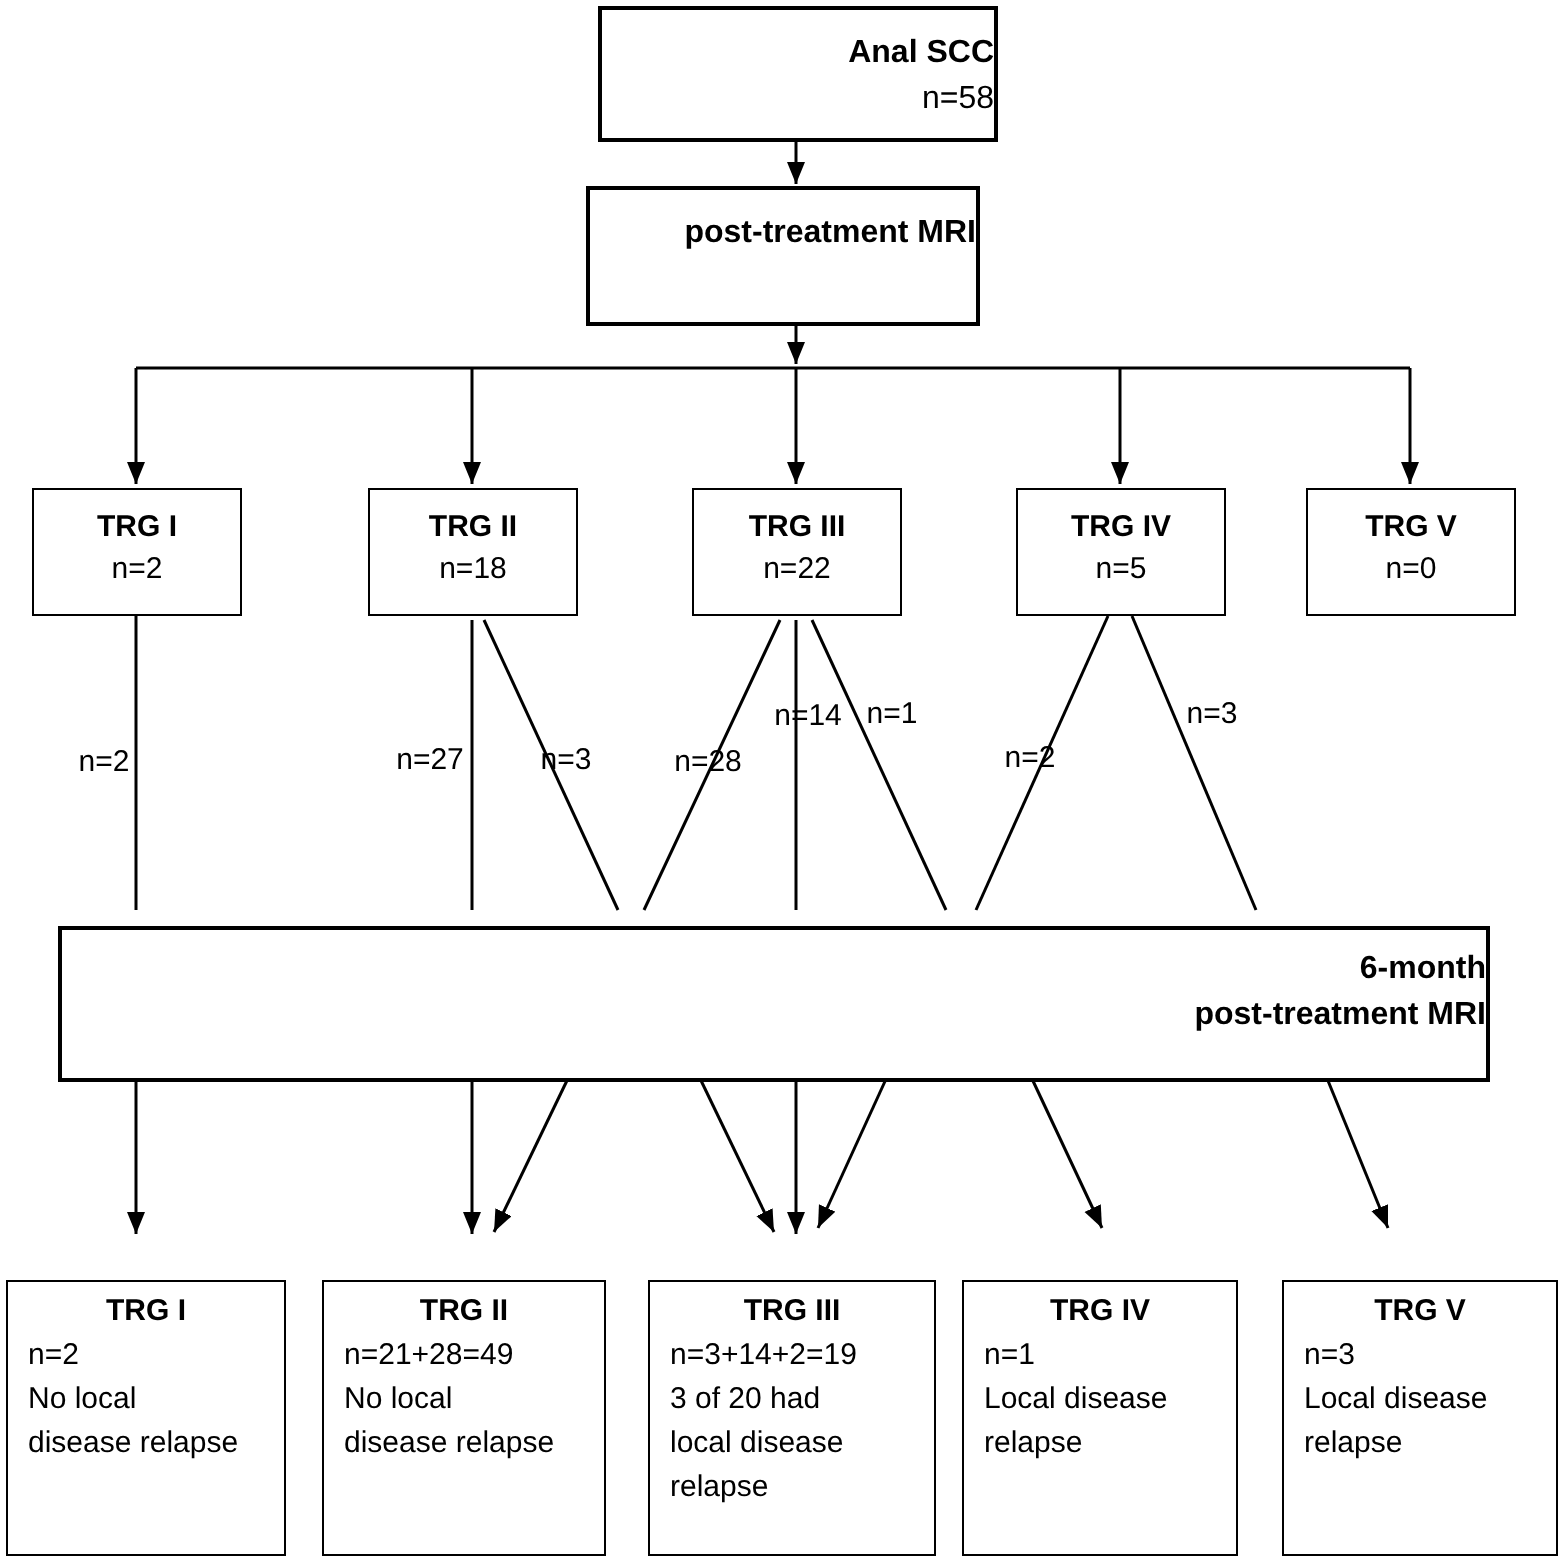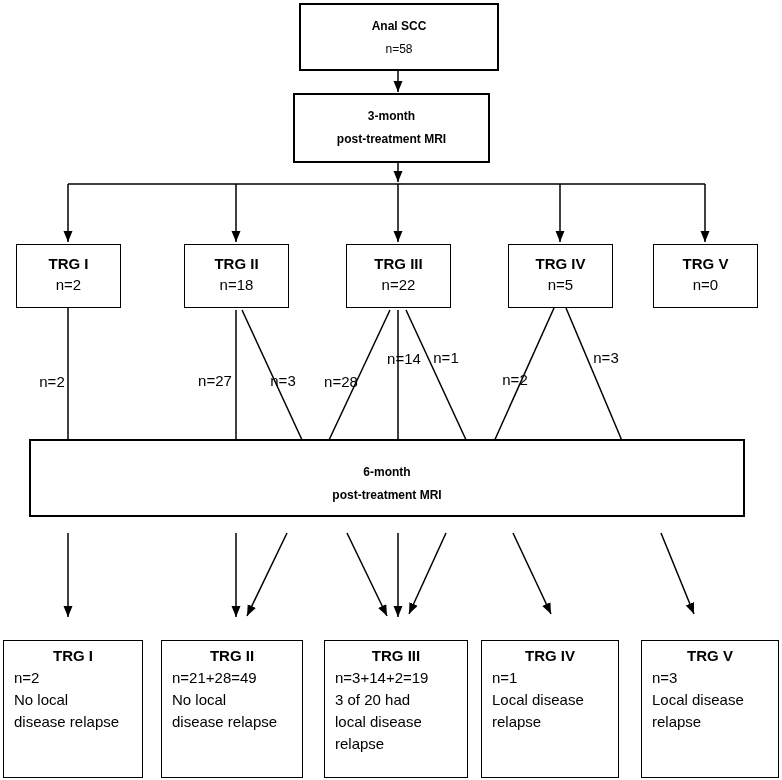--- a/index.html
+++ b/index.html
@@ -13,7 +13,7 @@
     border:1.5px solid #000;text-align:center;
   }
   .thick{border-width:2px;}
-  .t16{font-size:12px;line-height:23px;}
+  .t16{font-size:16px;line-height:23px;text-align:right;}
   .t15{font-size:15px;line-height:21px;}
   .bold{font-weight:bold;}
   .anal{left:299px;top:3px;width:200px;height:68px;padding-top:10px;}

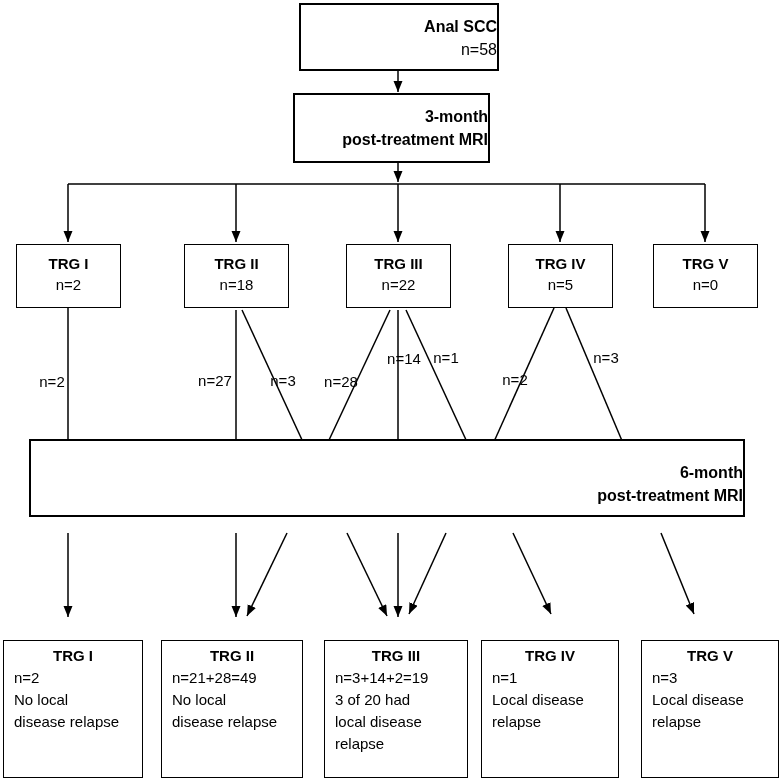--- a/index.html
+++ b/index.html
@@ -91,7 +91,6 @@
   </div>
 
   <div class="box thick mri3 t16">
-    <div class="bold">3-month</div>
     <div class="bold">post-treatment MRI</div>
   </div>
 

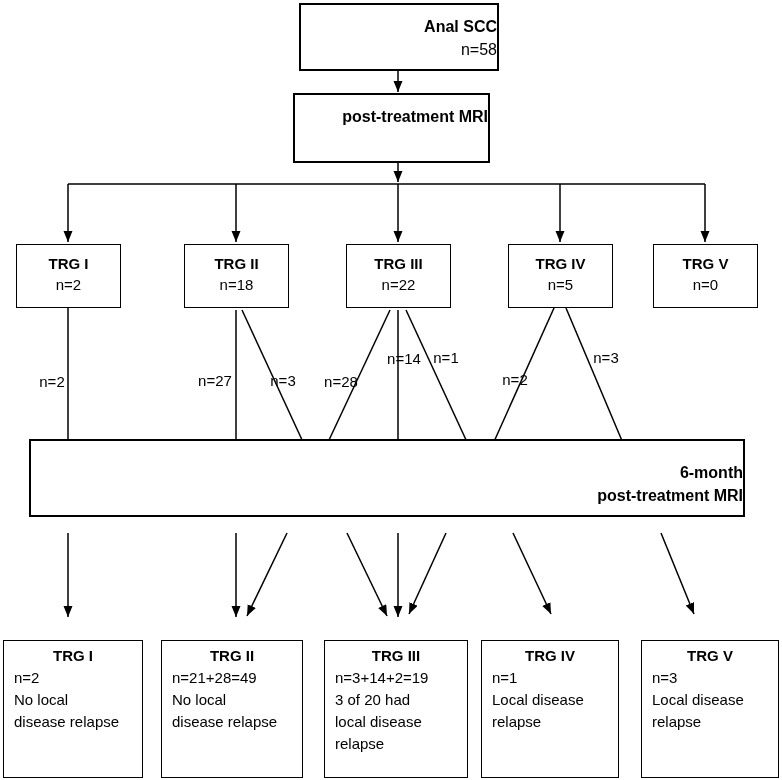--- a/index.html
+++ b/index.html
@@ -155,7 +155,7 @@
   <span class="edge-label" style="left:52px;top:381px;">n=2</span>
   <span class="edge-label" style="left:215px;top:380px;">n=27</span>
   <span class="edge-label" style="left:283px;top:380px;">n=3</span>
-  <span class="edge-label" style="left:341px;top:381px;">n=28</span>
+  <span class="edge-label" style="left:354px;top:381px;">n=28</span>
   <span class="edge-label" style="left:404px;top:358px;text-align:right;">n=14</span>
   <span class="edge-label" style="left:446px;top:357px;">n=1</span>
   <span class="edge-label" style="left:515px;top:379px;">n=2</span>

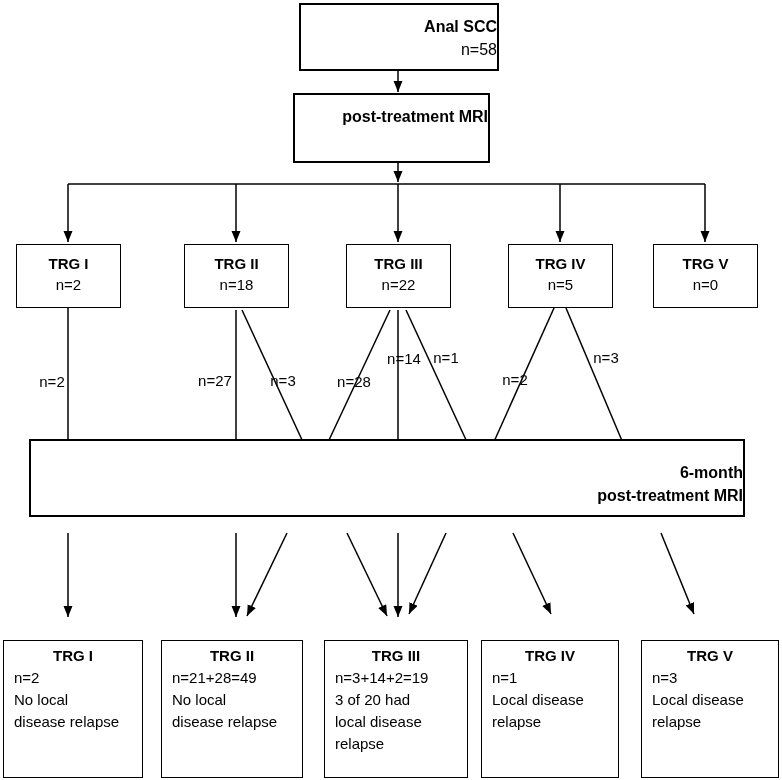--- a/index.html
+++ b/index.html
@@ -20,7 +20,7 @@
   .mri3{left:293px;top:93px;width:197px;height:70px;padding-top:10px;}
   .trg{top:244px;width:105px;height:64px;padding-top:8px;}
   .trg1{left:16px;}.trg2{left:184px;}.trg3{left:346px;}.trg4{left:508px;}.trg5{left:653px;}
-  .mri6{left:29px;top:439px;width:716px;height:78px;padding-top:20px;}
+  .mri6{left:29px;top:463px;width:716px;height:78px;padding-top:8px;}
   .obox{top:640px;height:138px;font-size:15px;line-height:22px;padding-top:4px;}
   .obox .line{ text-align:left;padding-left:10px;}
   .ob1{left:3px;width:140px;}

